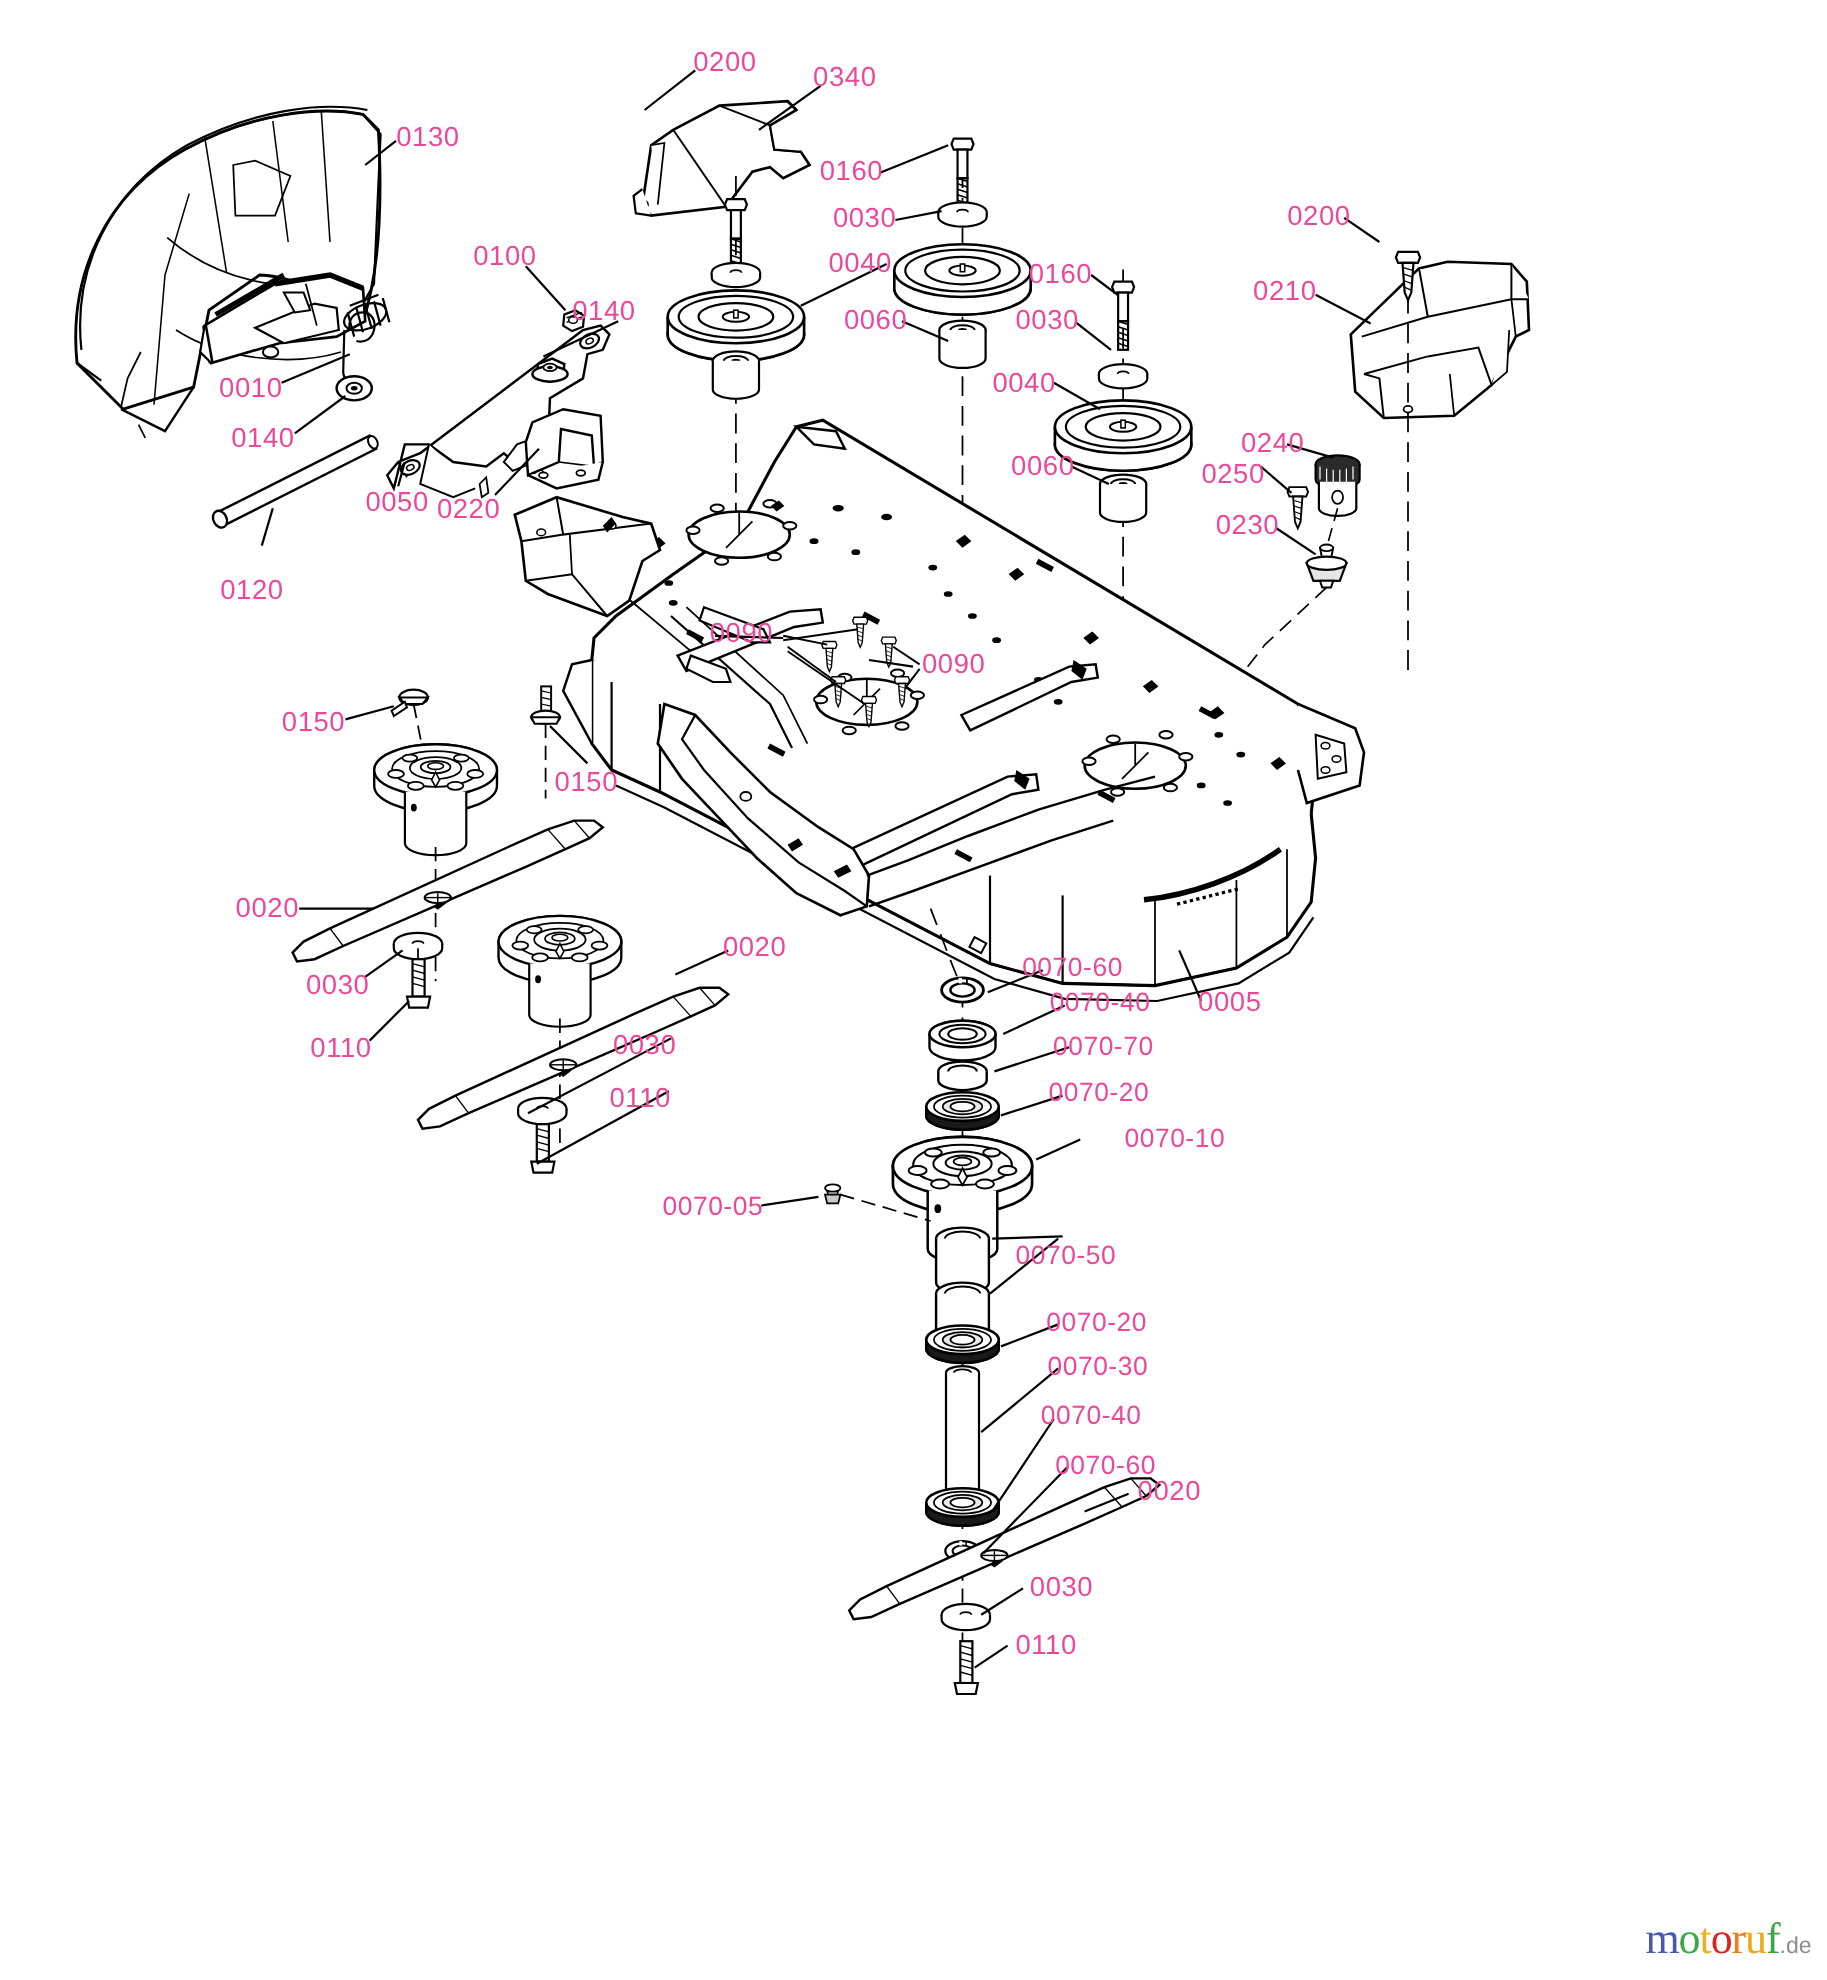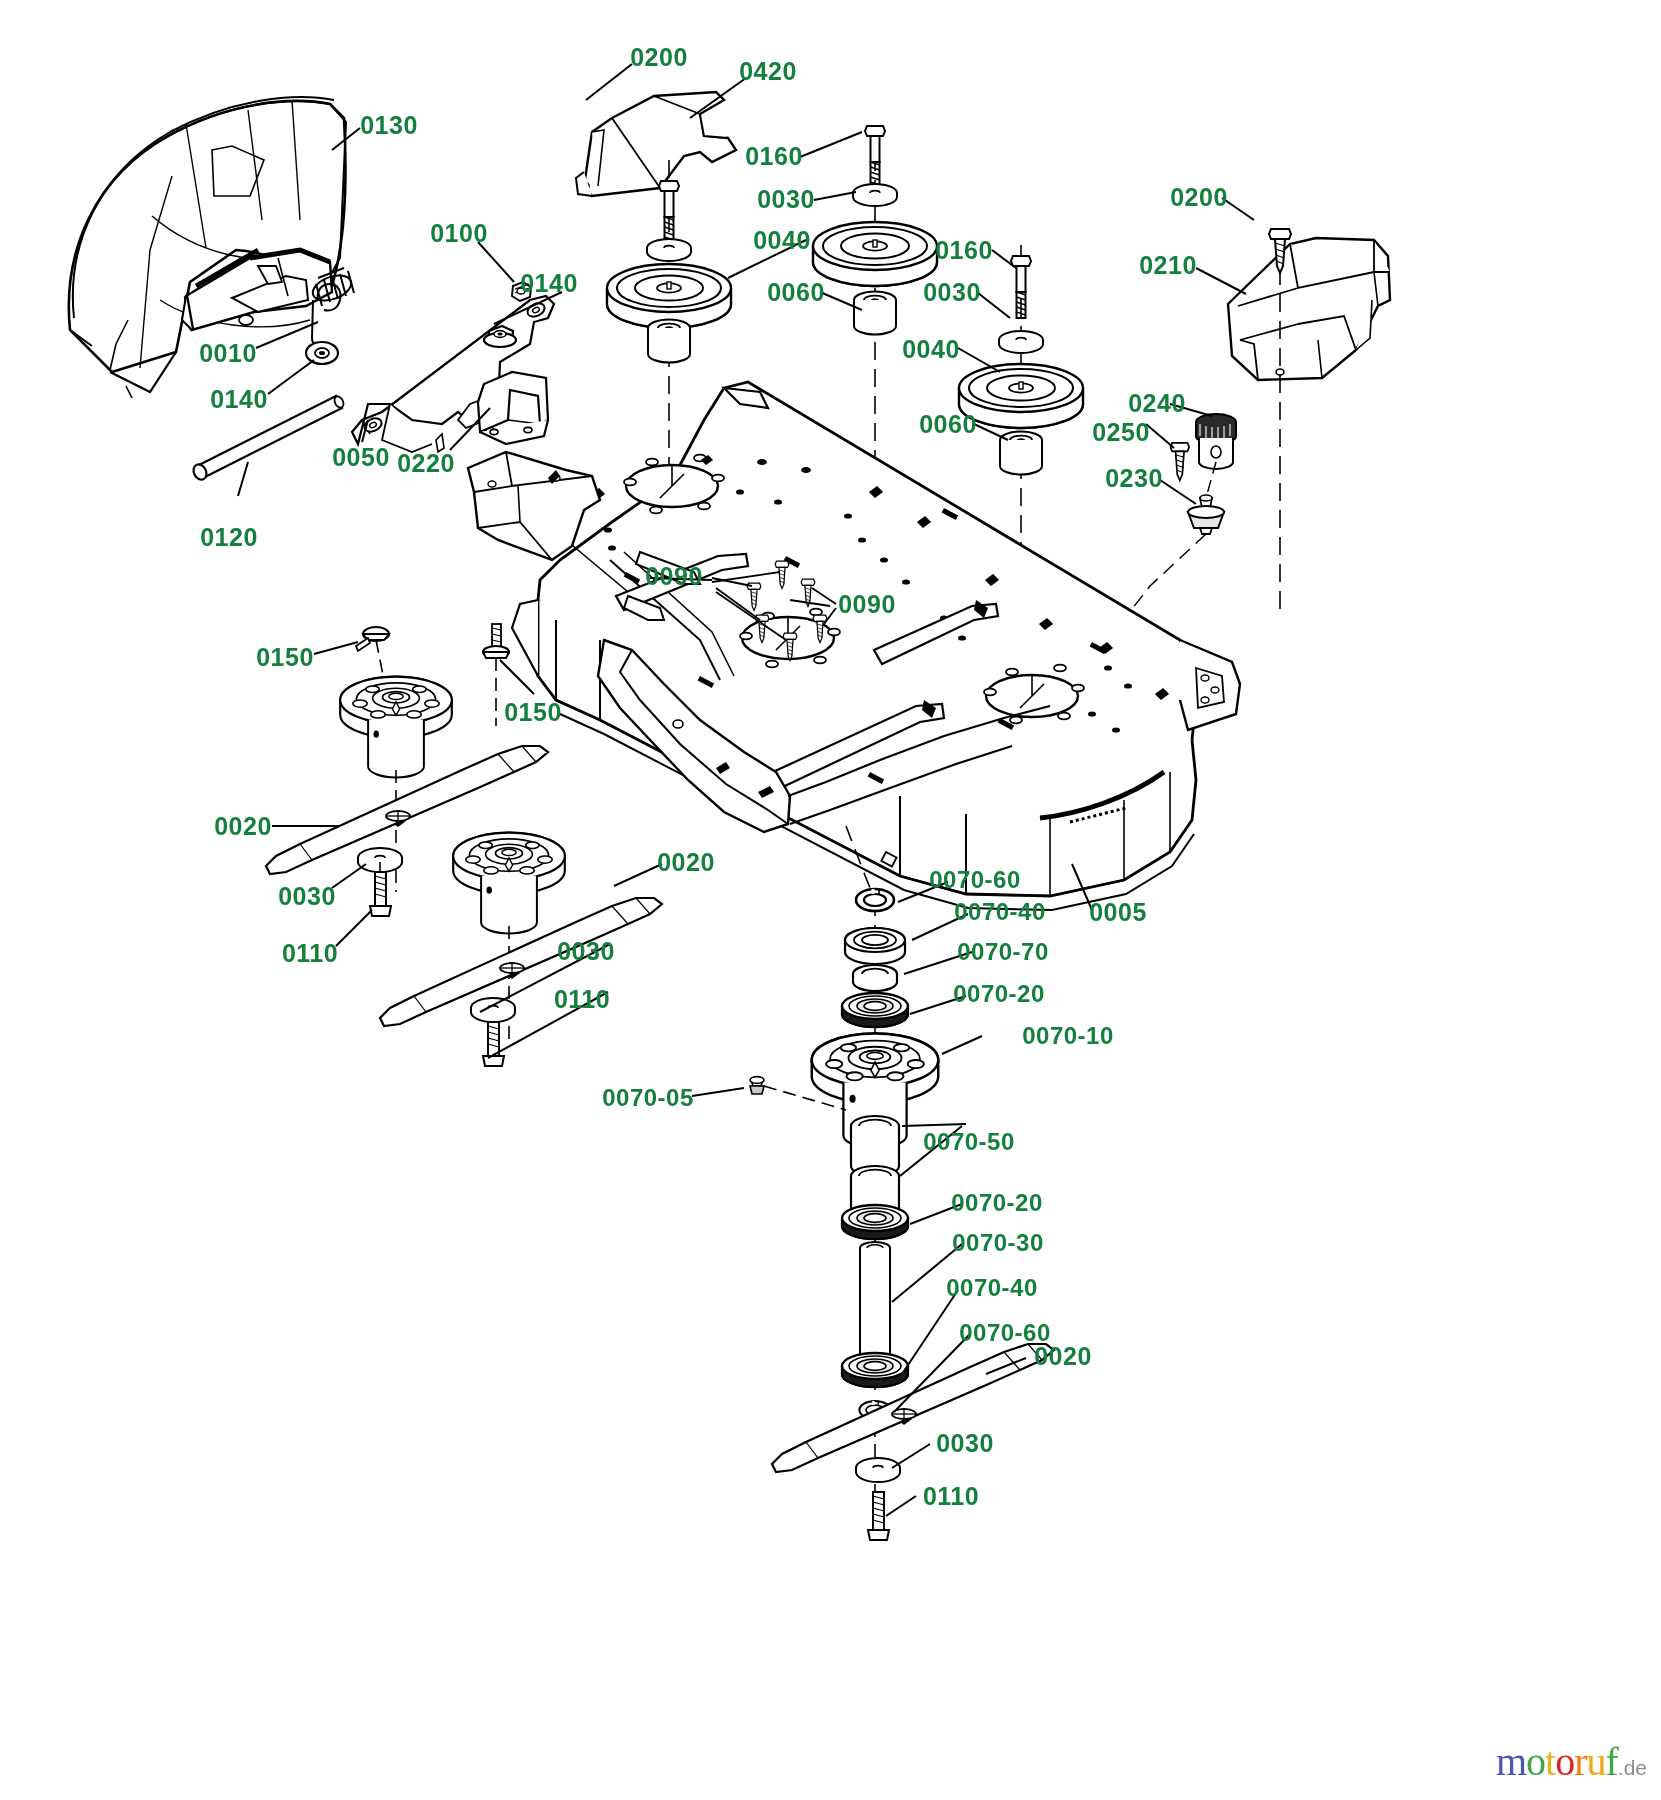--- a/index.html
+++ b/index.html
@@ -6,8 +6,8 @@
   body{font-family:"Liberation Sans",sans-serif;}
   #sheet{position:relative;width:1661px;height:1800px;background:#ffffff;overflow:hidden;}
   #art{position:absolute;left:0;top:0;width:1661px;height:1800px;}
-  .lbl{position:absolute;font-family:"Liberation Sans",sans-serif;font-weight:bold;
-       font-size:25px;letter-spacing:0.5px;color:#15803d;white-space:nowrap;
+  .lbl{position:absolute;font-family:"Liberation Sans",sans-serif;font-weight:normal;
+       font-size:25px;letter-spacing:0.5px;color:#ec4899;white-space:nowrap;
        transform:translate(-50%,-50%);line-height:1;}
   .lbl.sm{font-size:24px;}
   #wm{position:absolute;right:14px;bottom:18px;font-family:"Liberation Serif",serif;

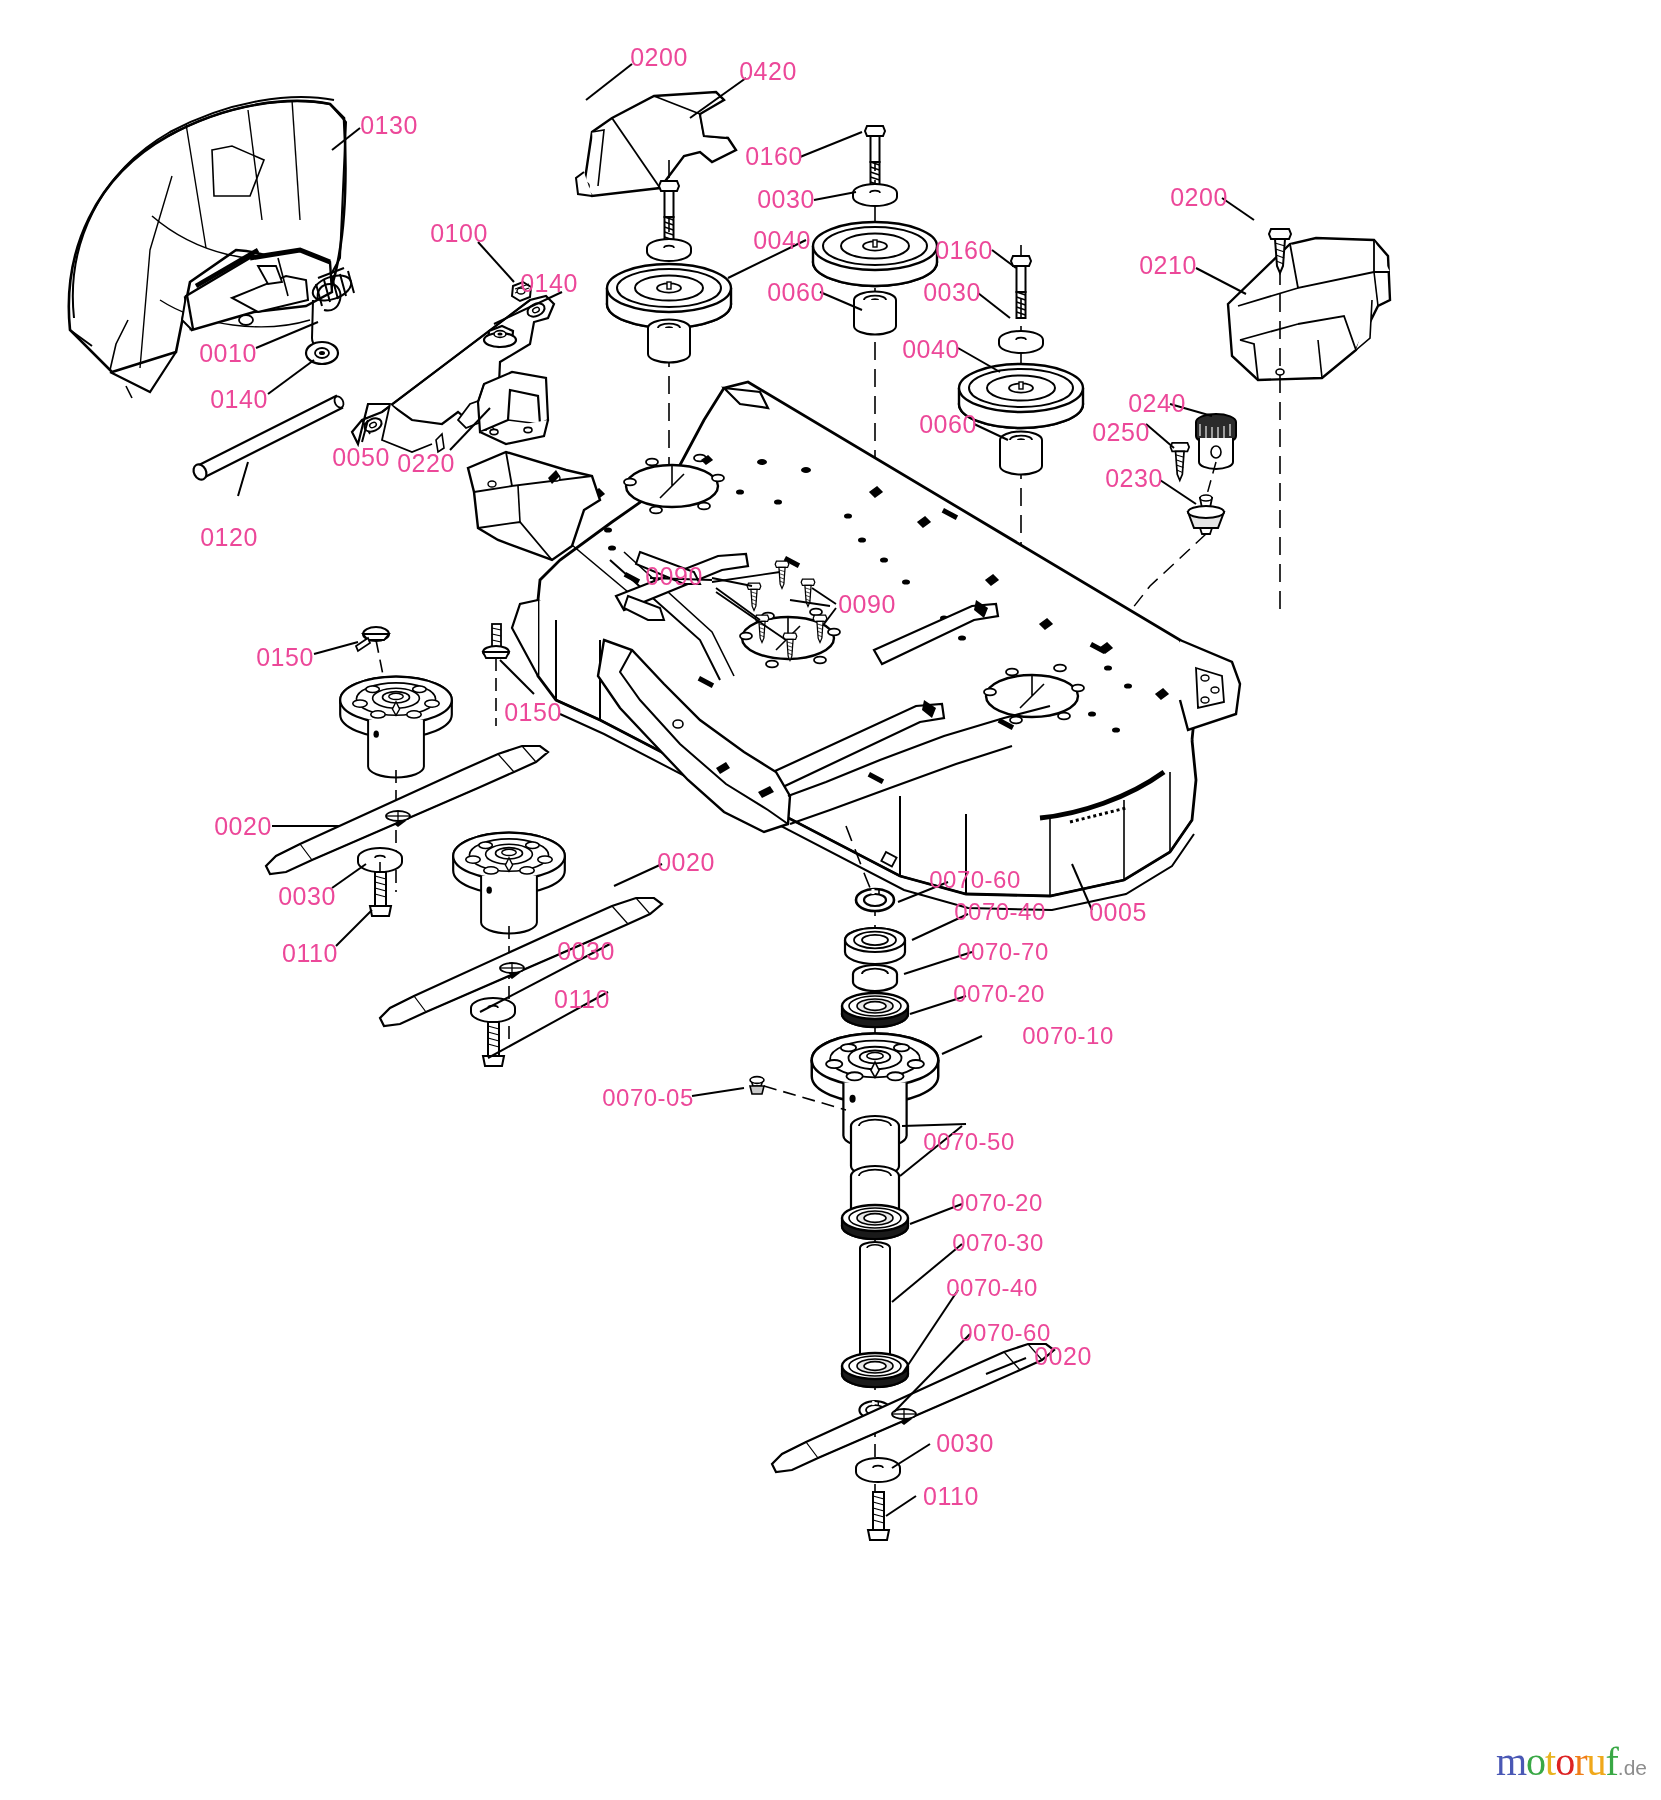--- a/index.html
+++ b/index.html
@@ -668,7 +668,7 @@
   <div id="callout-layer">
       <div class="lbl" style="left: 389px; top: 125px;">0130</div>
       <div class="lbl" style="left: 659px; top: 57px;">0200</div>
-      <div class="lbl" style="left: 768px; top: 71px;">0420</div>
+      <div class="lbl" style="left: 768px; top: 71px;">0340</div>
       <div class="lbl" style="left: 774px; top: 156px;">0160</div>
       <div class="lbl" style="left: 786px; top: 199px;">0030</div>
       <div class="lbl" style="left: 782px; top: 240px;">0040</div>

